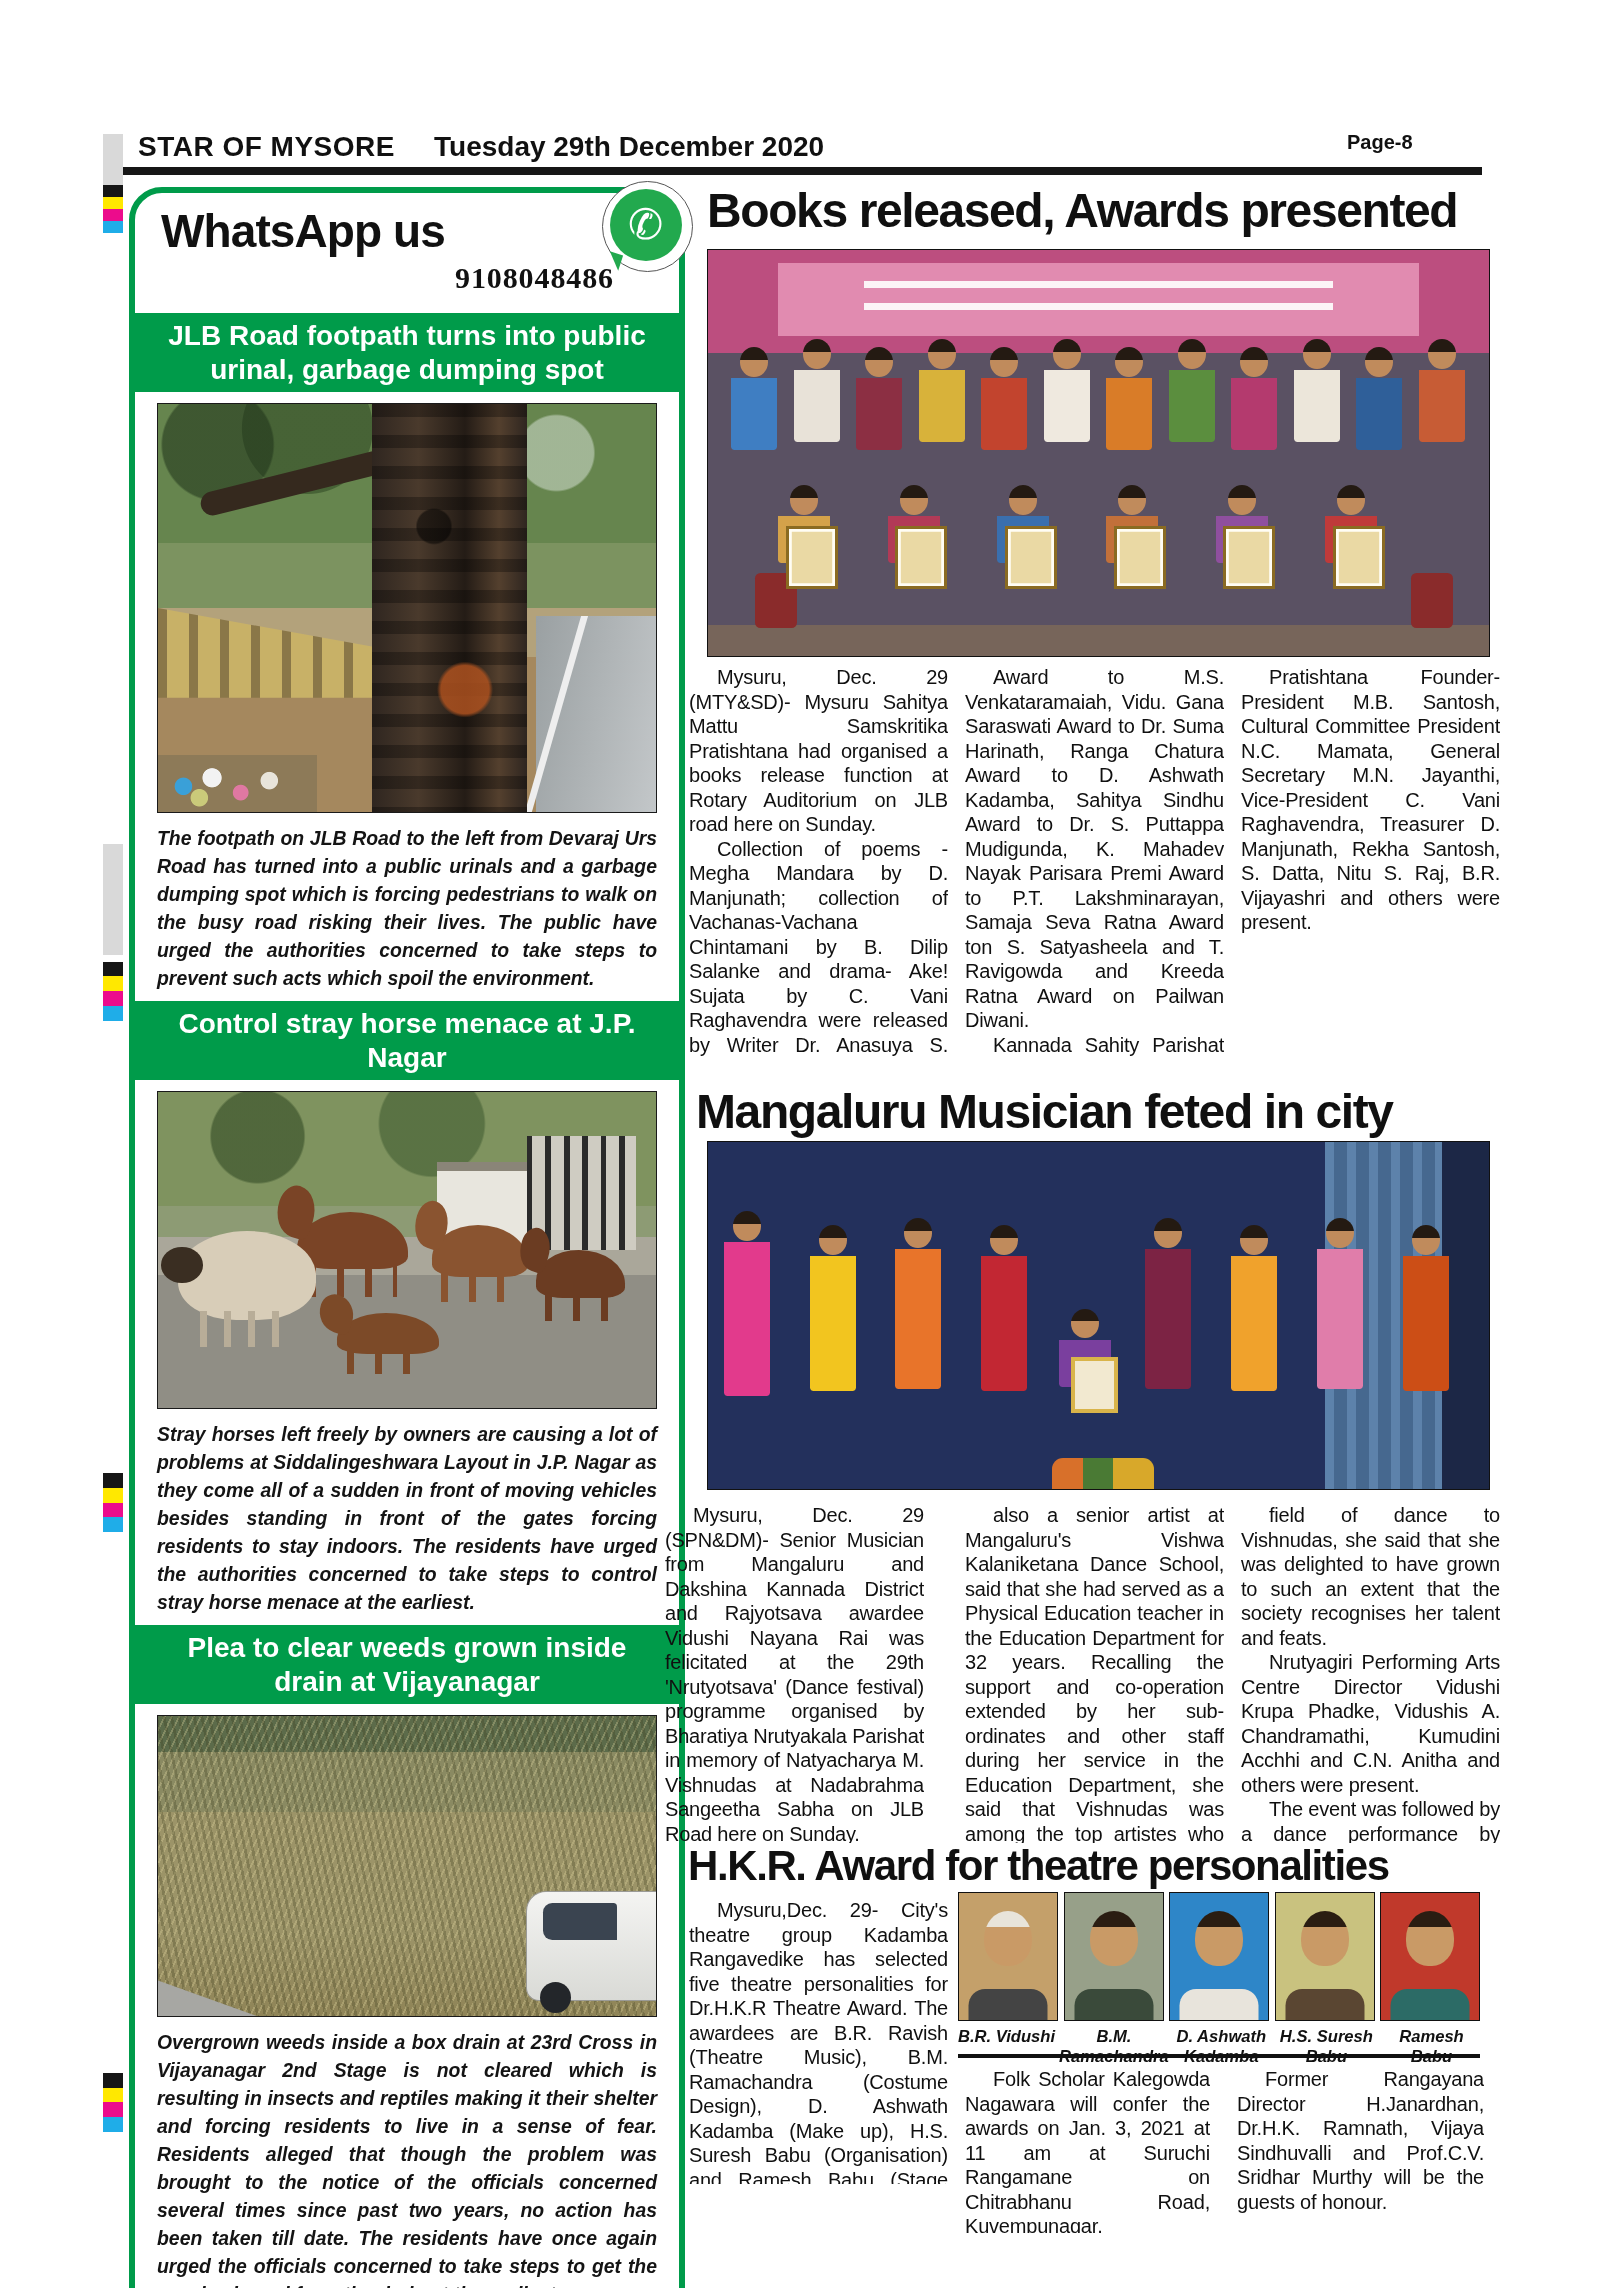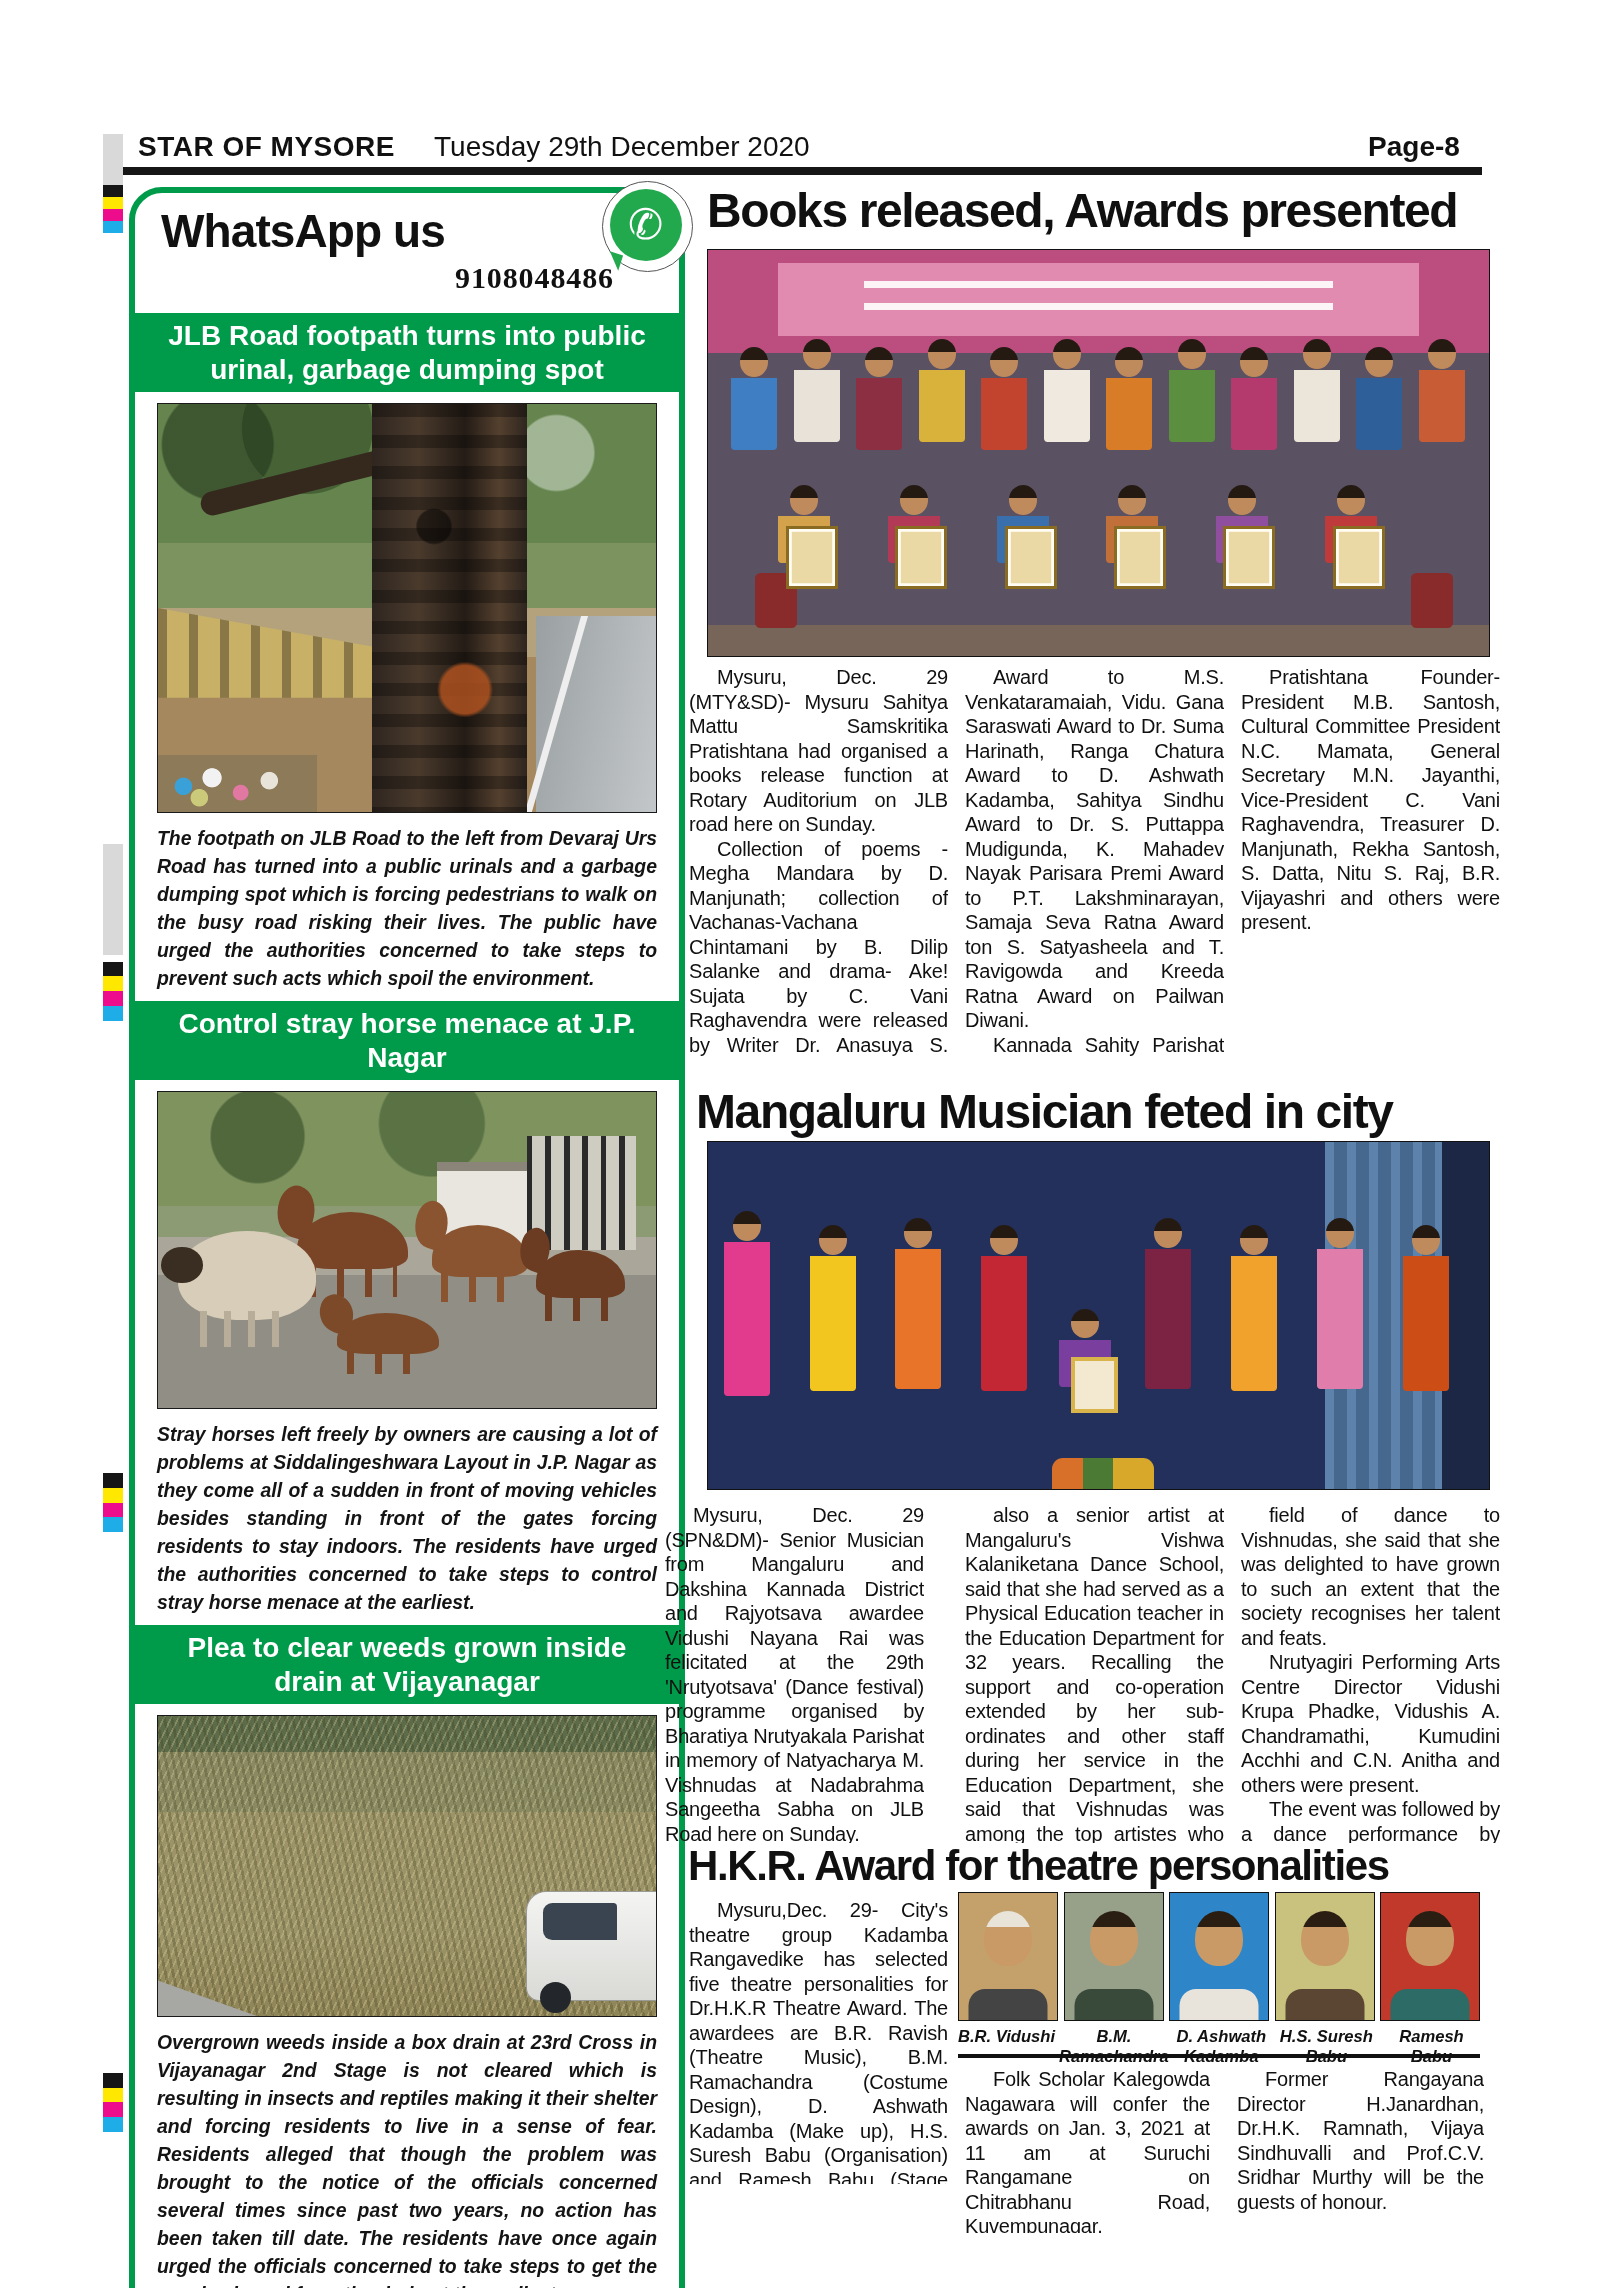--- a/index.html
+++ b/index.html
@@ -16,7 +16,7 @@
 
   
   .masthead{position:absolute;left:138px;top:131px;font-size:28px;font-weight:bold;letter-spacing:0.5px;}
-  .issue-date{position:absolute;left:434px;top:131px;font-size:28px;font-weight:normal;}
+  .issue-date{position:absolute;left:434px;top:131px;font-size:28px;font-weight:bold;}
   .page-number{position:absolute;left:1347px;top:131px;width:134px;text-align:center;font-size:28px;font-weight:bold;}
   .header-rule{position:absolute;left:123px;top:167px;width:1359px;height:8.3px;background:#161616;}
 

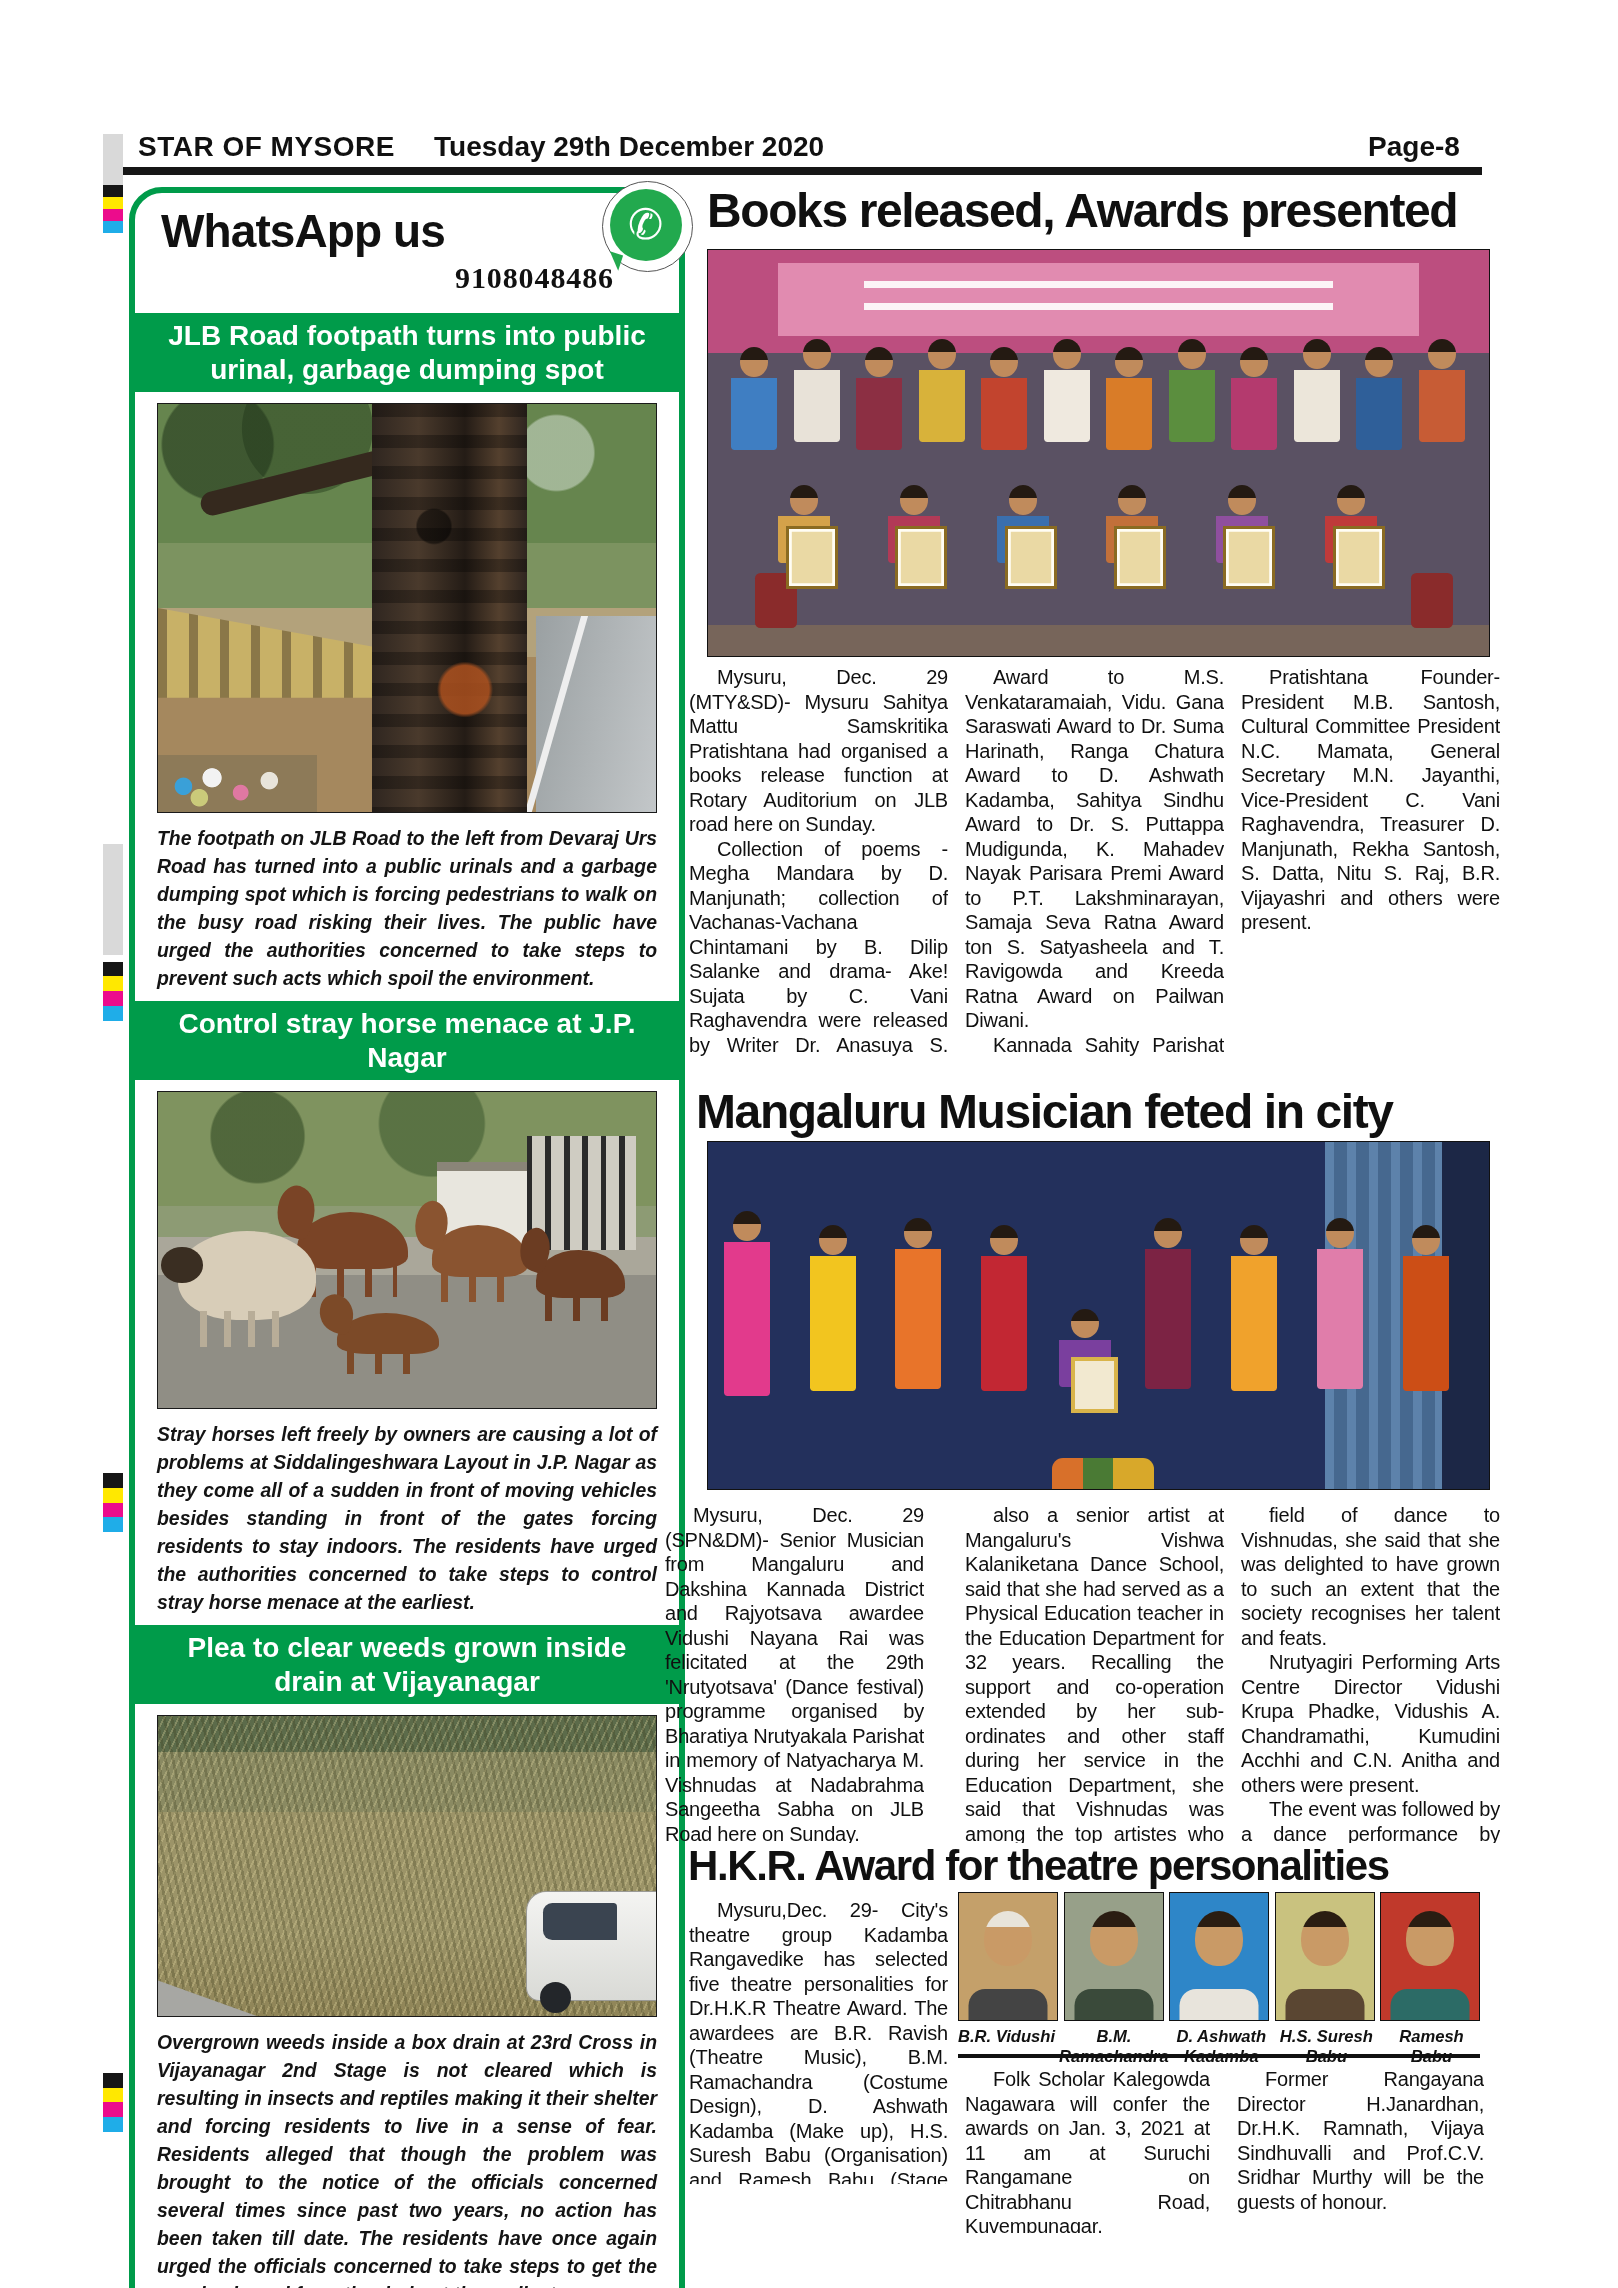--- a/index.html
+++ b/index.html
@@ -17,7 +17,7 @@
   
   .masthead{position:absolute;left:138px;top:131px;font-size:28px;font-weight:bold;letter-spacing:0.5px;}
   .issue-date{position:absolute;left:434px;top:131px;font-size:28px;font-weight:bold;}
-  .page-number{position:absolute;left:1347px;top:131px;width:134px;text-align:center;font-size:28px;font-weight:bold;}
+  .page-number{position:absolute;left:1347px;top:131px;width:134px;text-align:left;font-size:20px;font-weight:bold;}
   .header-rule{position:absolute;left:123px;top:167px;width:1359px;height:8.3px;background:#161616;}
 
   

